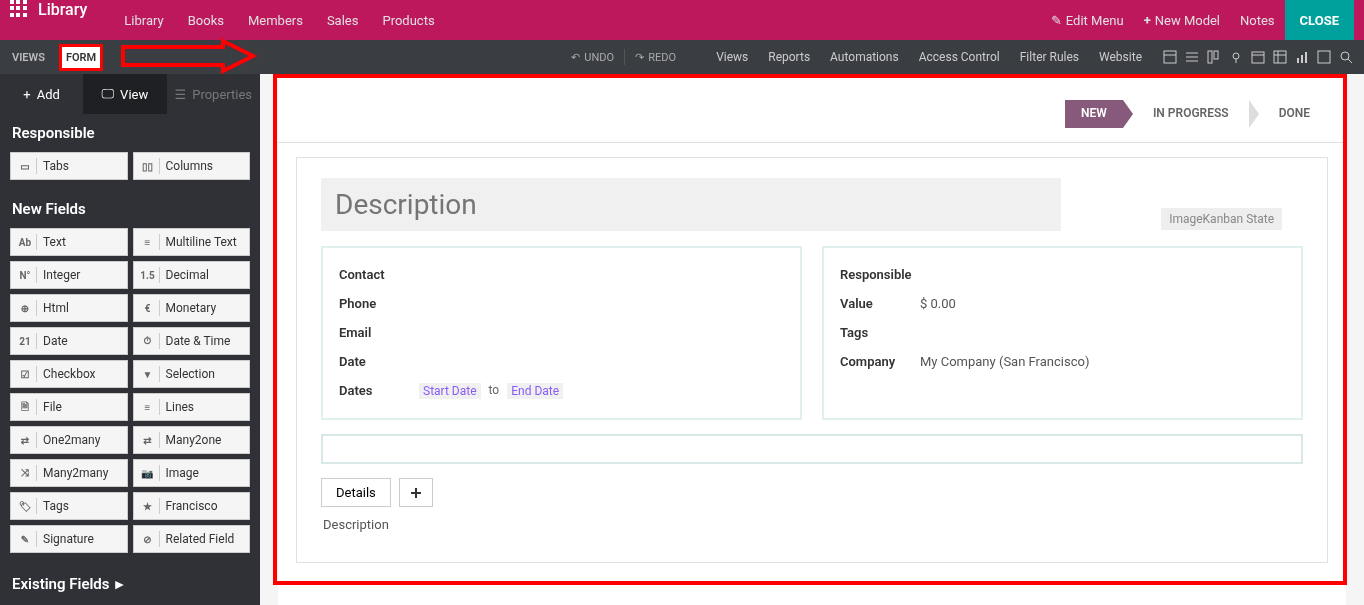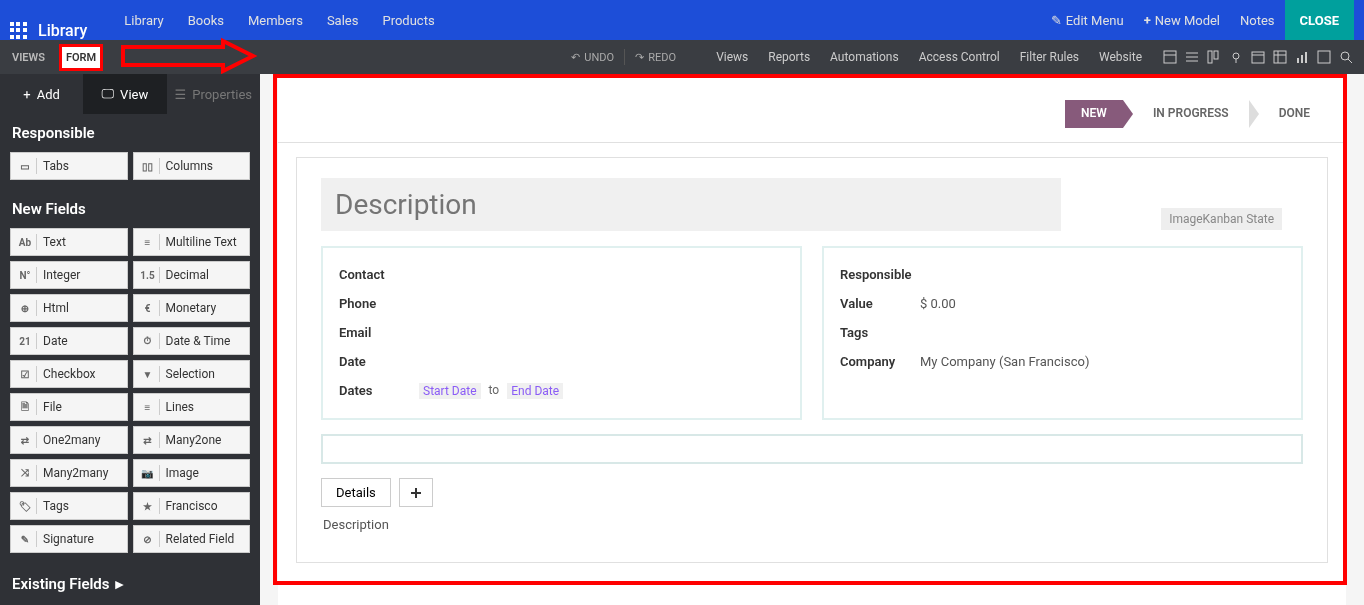--- a/index.html
+++ b/index.html
@@ -4,7 +4,7 @@
 <style>
 *{margin:0;padding:0;box-sizing:border-box;font-family:-apple-system,BlinkMacSystemFont,"Segoe UI",Roboto,sans-serif}
 body{background:#f5f5f5;width:1364px;height:605px;overflow:hidden;font-size:13px}
-.topbar{background:#1d4ed8;height:40px;display:flex;align-items:flex-end;color:#fff;padding:0 10px}
+.topbar{background:#be185d;height:40px;display:flex;align-items:flex-start;color:#fff;padding:0 10px}
 .apps-icon{width:18px;height:18px;display:grid;grid-template-columns:repeat(3,1fr);grid-template-rows:repeat(3,1fr);gap:1px;margin-right:10px}
 .apps-icon span{background:#fff;width:4px;height:4px}
 .app-title{font-size:16px;font-weight:500;margin-right:25px}

